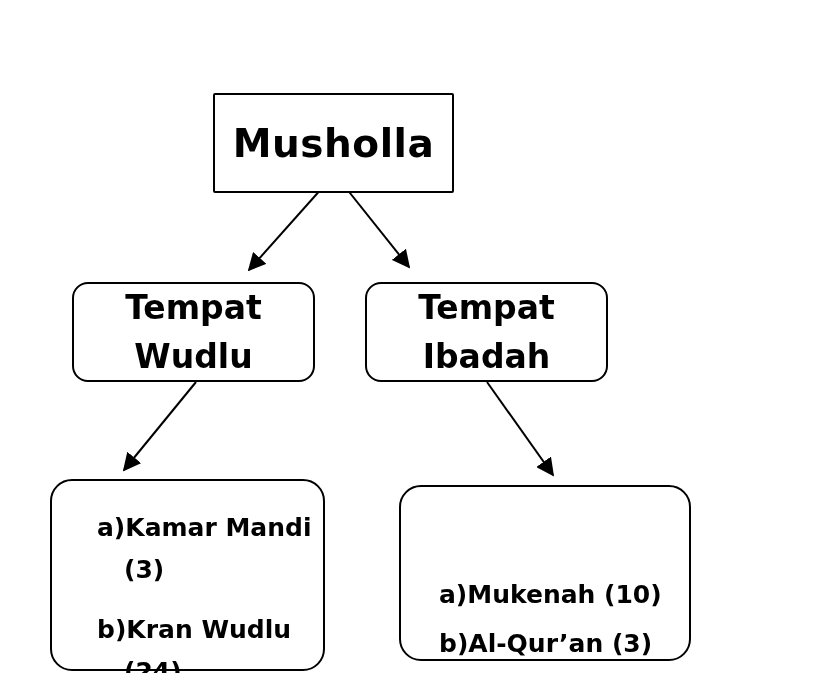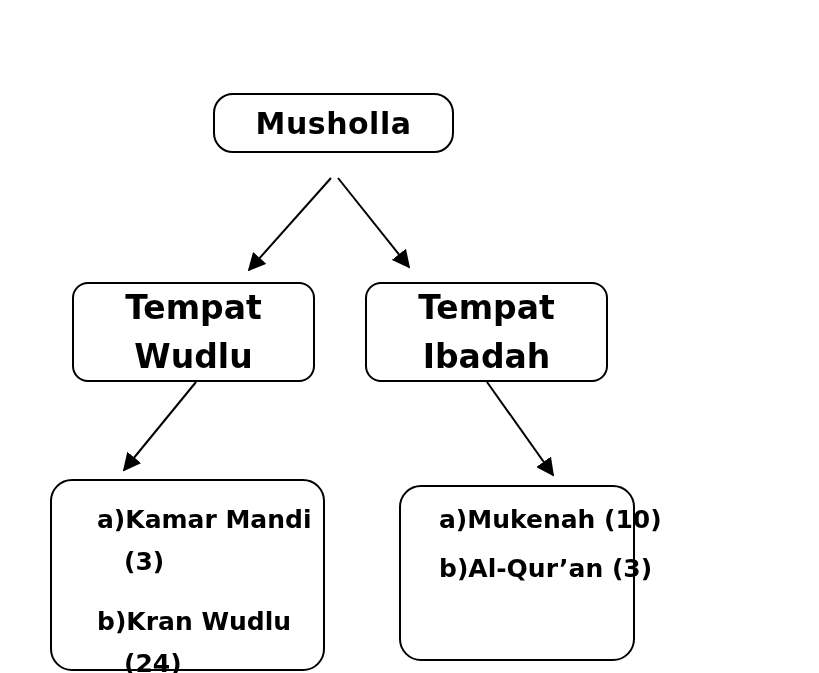--- a/index.html
+++ b/index.html
@@ -27,12 +27,12 @@
     left: 213px;
     top: 93px;
     width: 241px;
-    height: 60px;
-    border-radius: 20px;
+    height: 100px;
+    border-radius: 2px;
     display: flex;
     align-items: center;
     justify-content: center;
-    font-size: 30px;
+    font-size: 39px;
     letter-spacing: 0.5px;
   }
   .node-mid {

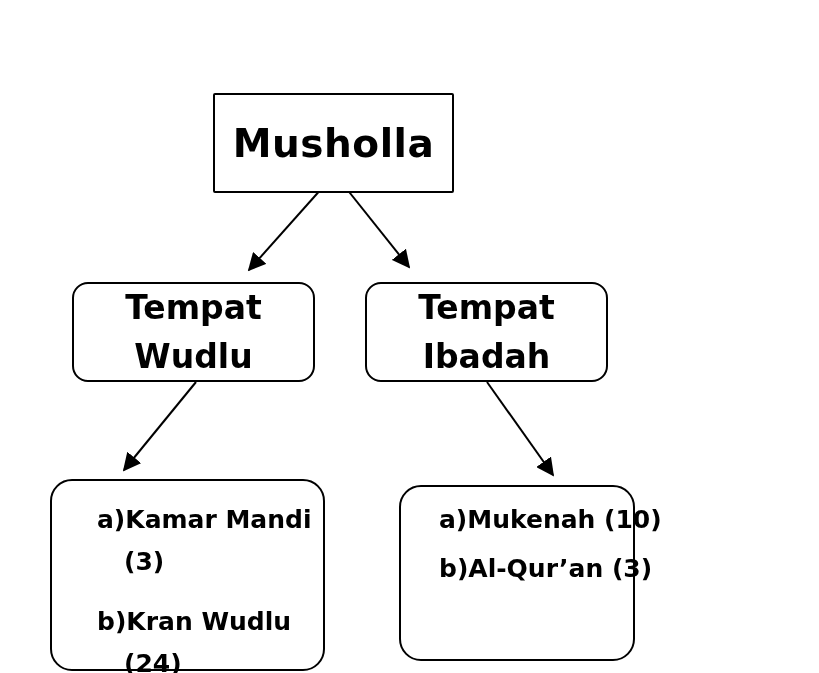--- a/index.html
+++ b/index.html
@@ -59,7 +59,7 @@
     top: 479px;
     width: 275px;
     height: 192px;
-    padding: 24px 10px 0 45px;
+    padding: 32px 10px 0 45px;
   }
   .node-leaf-right {
     left: 399px;

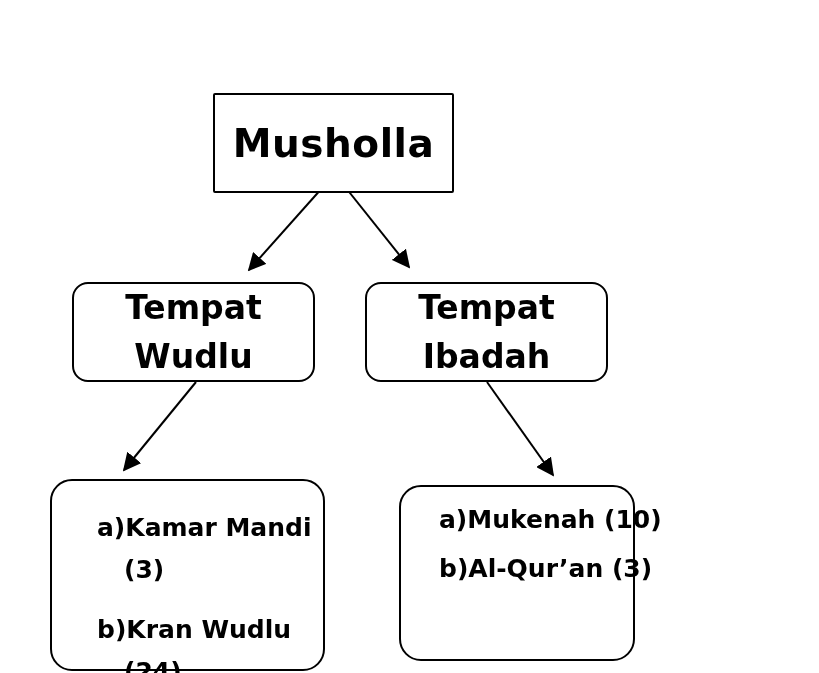--- a/index.html
+++ b/index.html
@@ -64,12 +64,13 @@
   .node-leaf-right {
     left: 399px;
     top: 485px;
-    width: 236px;
+    width: 292px;
     height: 176px;
     padding: 18px 10px 0 38px;
     display: flex;
     flex-direction: column;
     gap: 19px;
+    justify-content: flex-end;
   }
   .leaf-line { white-space: nowrap; }
   .leaf-sub  { margin-left: 27px; margin-top: 12px; }

